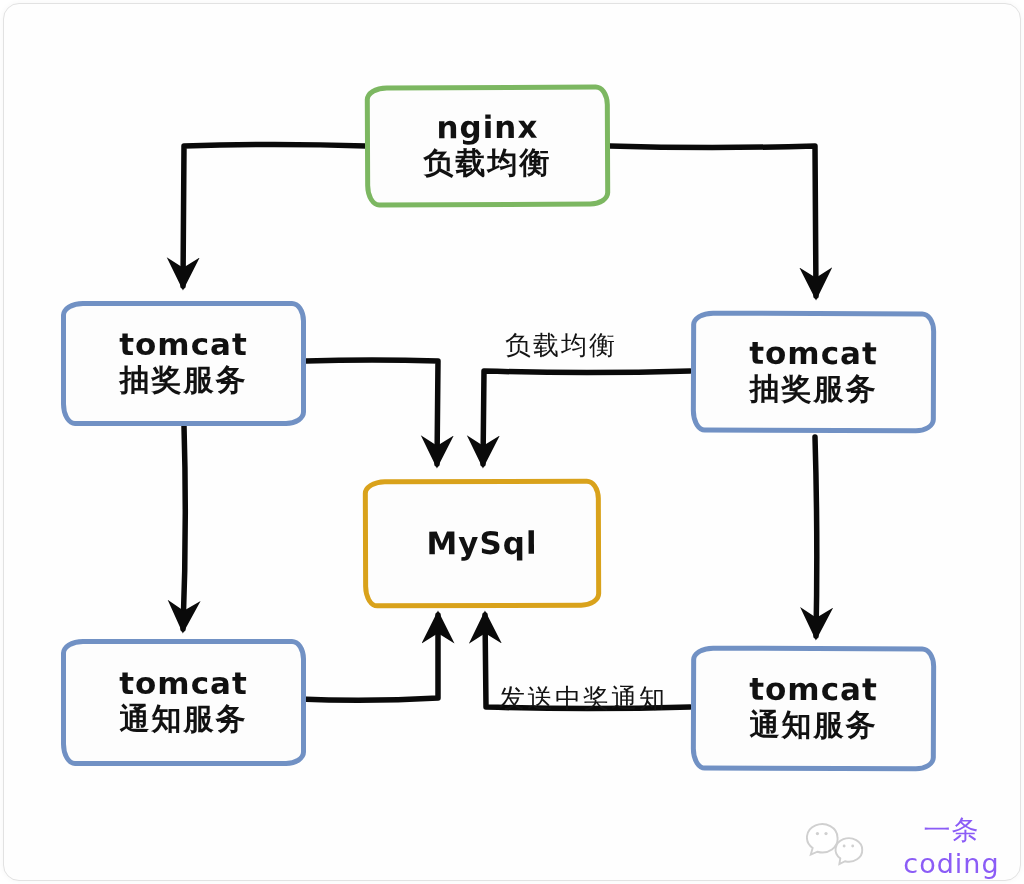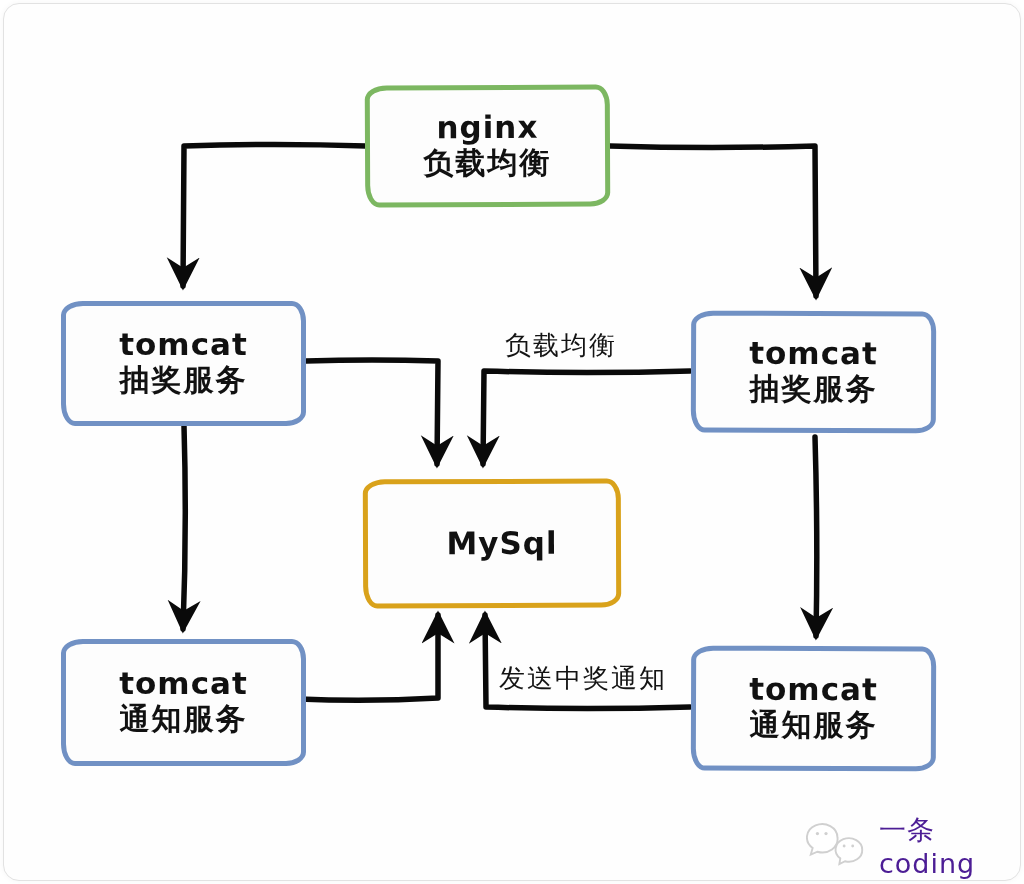--- a/index.html
+++ b/index.html
@@ -71,7 +71,7 @@
     <div class="zh">抽奖服务</div>
   </div>
 
-  <div class="node orange" style="left:363px;top:479px;width:228px;height:119px;padding-left:20px;">
+  <div class="node orange" style="left:363px;top:479px;width:228px;height:119px;">
     <div class="en">MySql</div>
   </div>
 

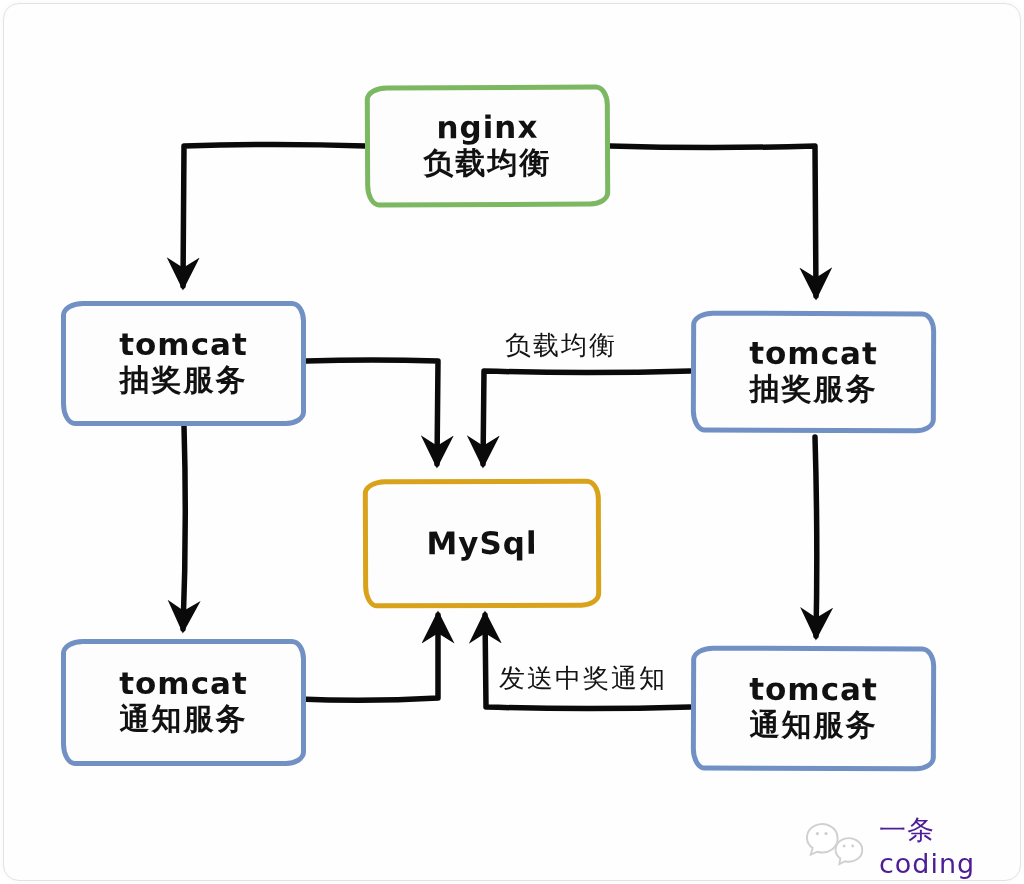--- a/index.html
+++ b/index.html
@@ -86,7 +86,7 @@
   </div>
 
   <div class="edge-label" style="left:505px;top:328px;">负载均衡</div>
-  <div class="edge-label" style="left:499px;top:661px;">发送中奖通知</div>
+  <div class="edge-label" style="left:499px;top:681px;">发送中奖通知</div>
 
   <div class="watermark">
     <svg width="66" height="52" viewBox="0 0 66 52">

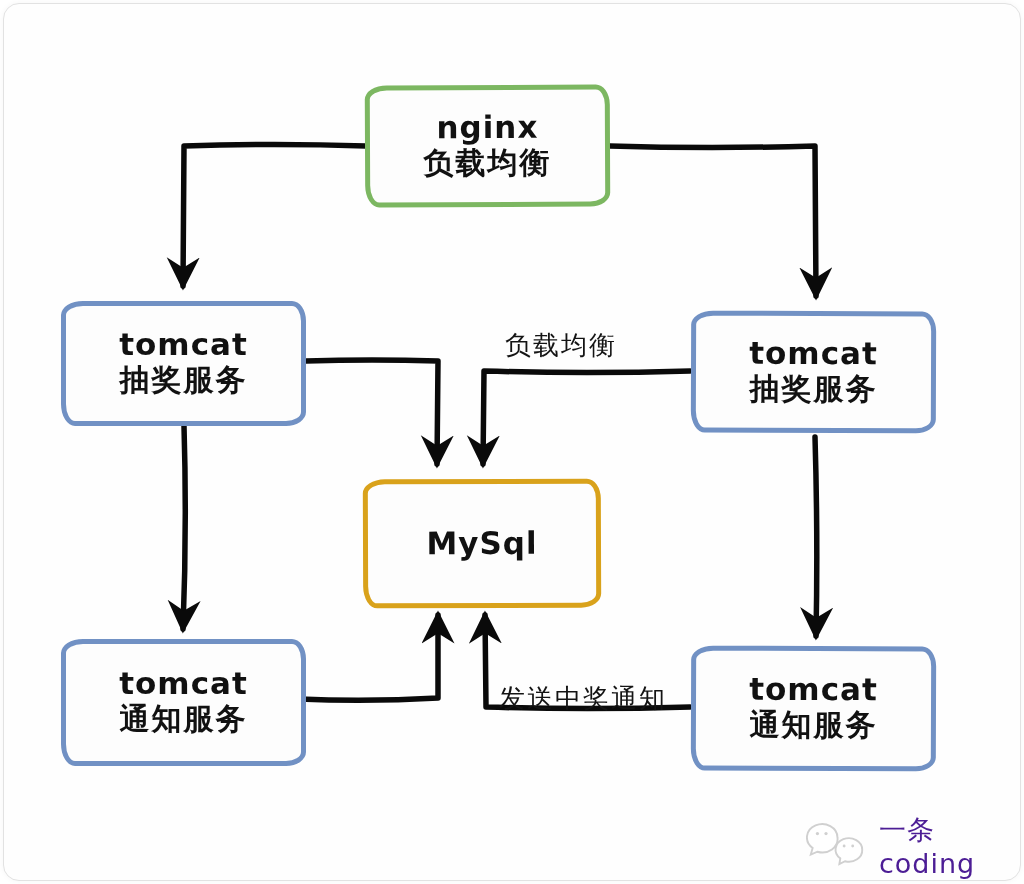--- a/index.html
+++ b/index.html
@@ -21,7 +21,7 @@
   .node.orange{border-color:#d9a21b;transform:rotate(-0.2deg);}
   .edge-label{position:absolute;color:#141414;font-size:26px;letter-spacing:2px;white-space:nowrap;}
   .watermark{position:absolute;left:806px;top:812px;display:flex;align-items:center;
-             color:#4c1d95;font-size:27px;letter-spacing:1px;}
+             color:#8b5cf6;font-size:27px;letter-spacing:1px;text-align:center;}
   .watermark .wm-text{margin-left:10px;text-shadow:0 1px 0 #ffffff;}
 </style>
 </head>

